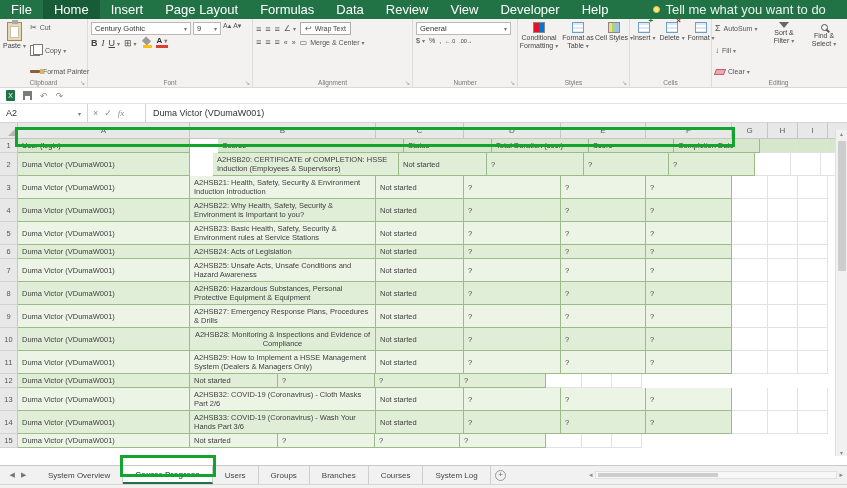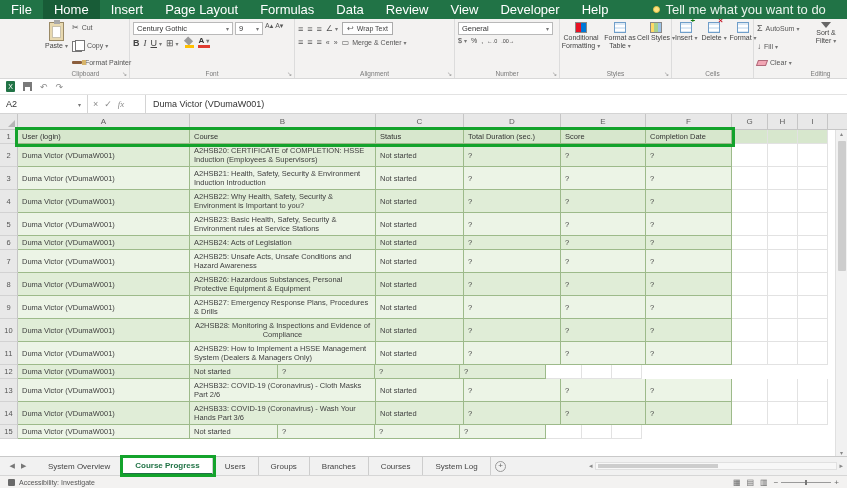--- a/index.html
+++ b/index.html
@@ -15,7 +15,7 @@
   .ic-bulb{width:7px;height:7px;border-radius:50%;background:#ffe380;border:1px solid #e6c34a;display:inline-block;}
 
   
-  .ribbon{height:60px;background:#f3f2f1;border-bottom:1px solid #d8d8d8;display:flex;font-size:7px;color:#444;padding-left:42px;}
+  .ribbon{height:69px;background:#f3f2f1;border-bottom:1px solid #d8d8d8;display:flex;font-size:7px;color:#444;}
   .rgroup{position:relative;border-right:1px solid #dcdcdc;padding:3px 3px 11px;flex-shrink:0;}
   .rgroup-label{position:absolute;bottom:1px;left:0;right:0;text-align:center;font-size:6.5px;color:#7a7a7a;}
   .launcher{position:absolute;bottom:1px;right:2px;font-size:6px;color:#8a8a8a;}

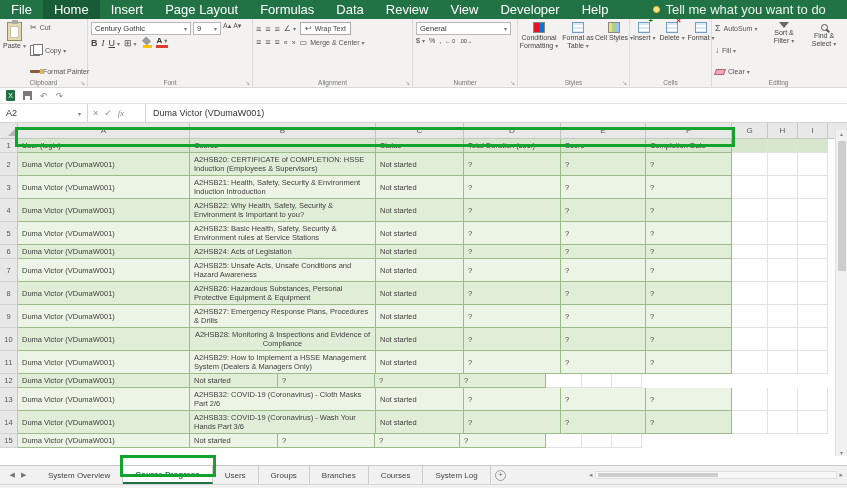--- a/index.html
+++ b/index.html
@@ -349,7 +349,7 @@
       <div class="grow hdr">
         <div class="rn">1</div>
         <div class="cell" style="width: 172px;">User (login)</div>
-        <div class="cell" style="width: 186px;">Course</div>
+        <div class="cell" style="width: 186px; margin-left: 28px;">Course</div>
         <div class="cell" style="width: 88px;">Status</div>
         <div class="cell" style="width: 97px;">Total Duration (sec.)</div>
         <div class="cell" style="width: 85px;">Score</div>

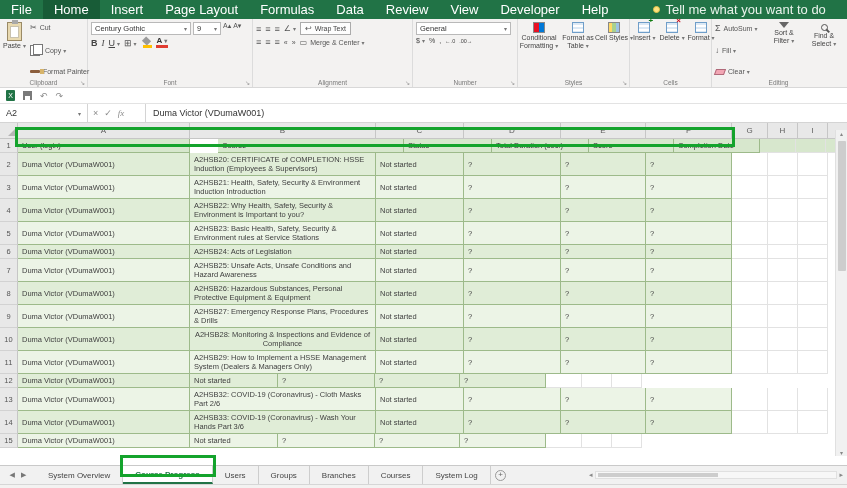--- a/index.html
+++ b/index.html
@@ -361,7 +361,7 @@
       <div class="grow band-a">
         <div class="rn">2</div>
         <div class="cell" style="width: 172px;">Duma Victor (VDumaW001)</div>
-        <div class="cell" style="width: 186px;">A2HSB20: CERTIFICATE of COMPLETION: HSSE Induction (Employees &amp; Supervisors)</div>
+        <div class="cell" style="width: 186px; margin-left: 23px;">A2HSB20: CERTIFICATE of COMPLETION: HSSE Induction (Employees &amp; Supervisors)</div>
         <div class="cell" style="width: 88px;">Not started</div>
         <div class="cell" style="width: 97px;">?</div>
         <div class="cell" style="width: 85px;">?</div>

